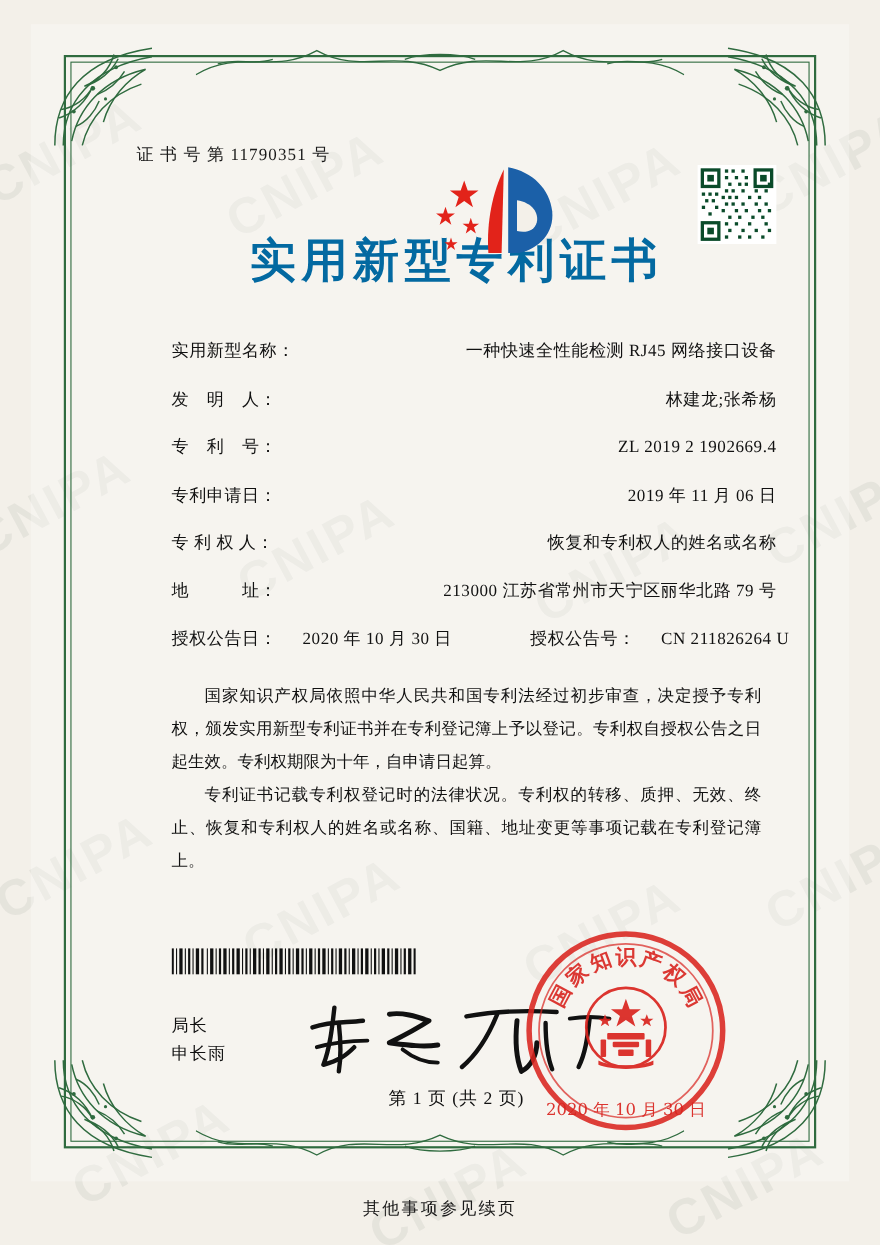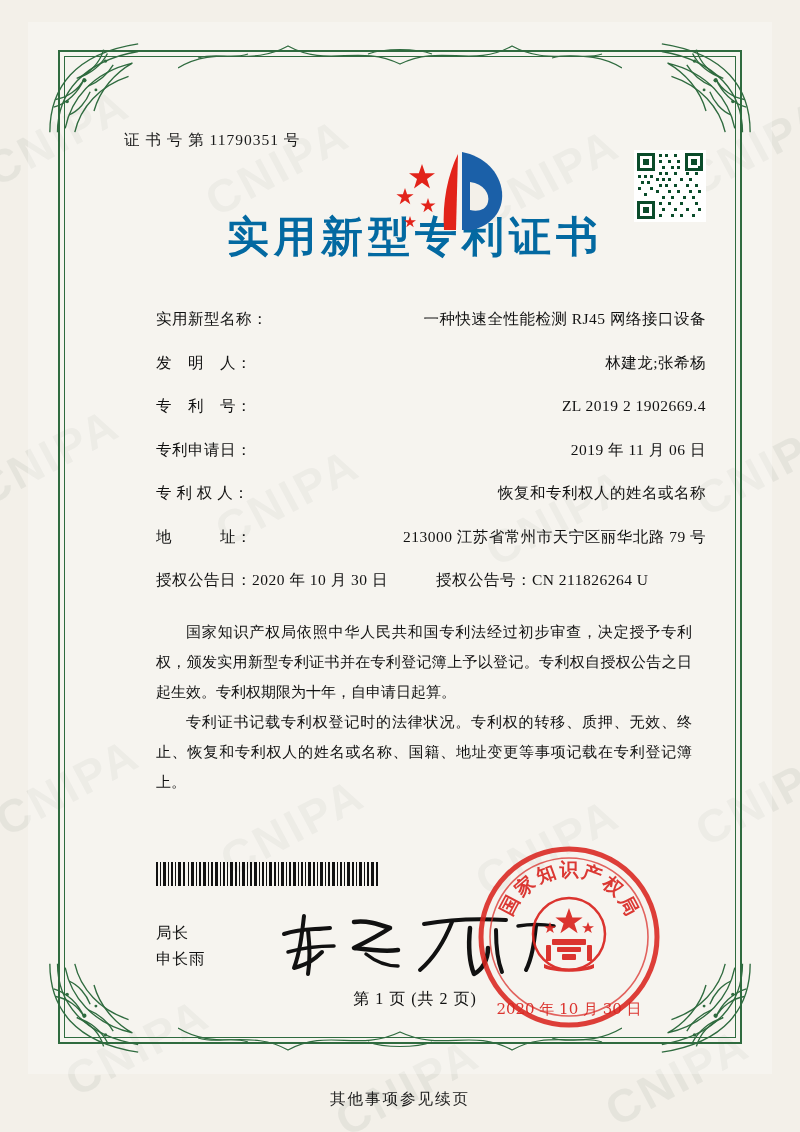--- a/index.html
+++ b/index.html
@@ -137,6 +137,7 @@
     display: flex;
     align-items: baseline;
     margin-bottom: 22.5px;
+    gap: 23px;
   }
   .fl {
     flex: 0 0 auto;

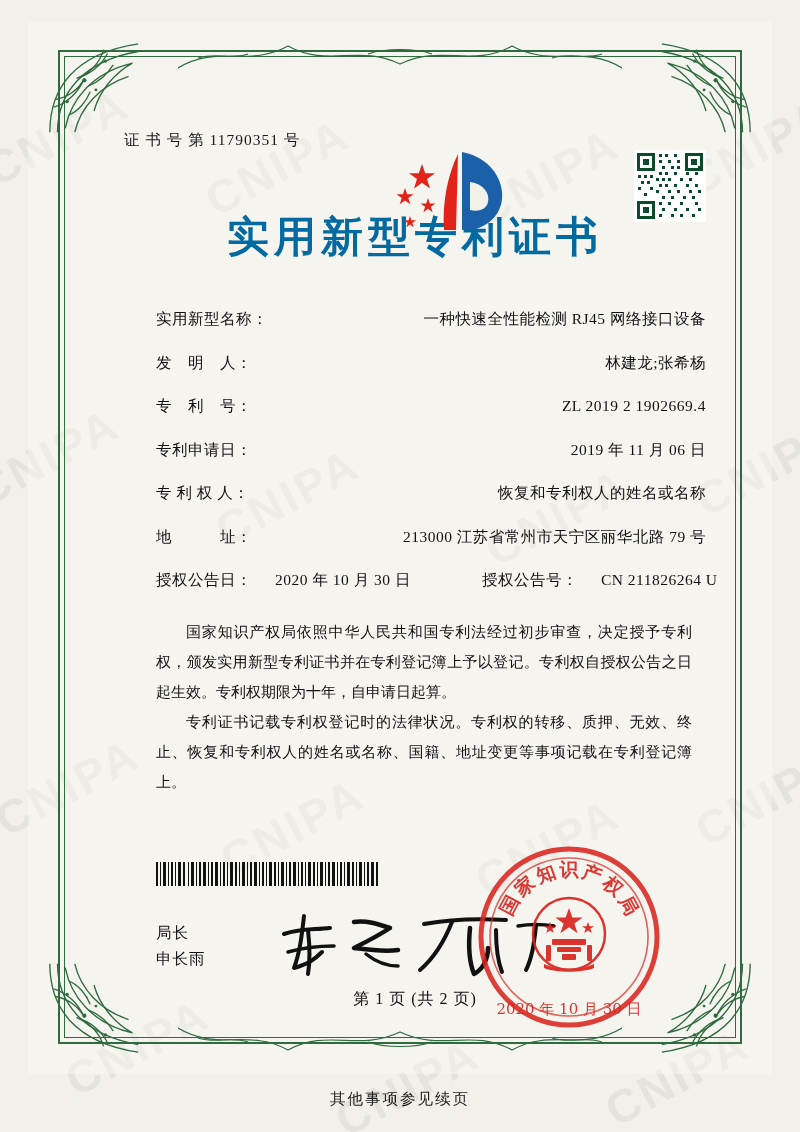--- a/index.html
+++ b/index.html
@@ -184,6 +184,7 @@
     line-height: 26px;
     color: #111;
     letter-spacing: 1px;
+    font-family: Liberation Mono, monospace;
   }
   .signature {
     position: absolute;

